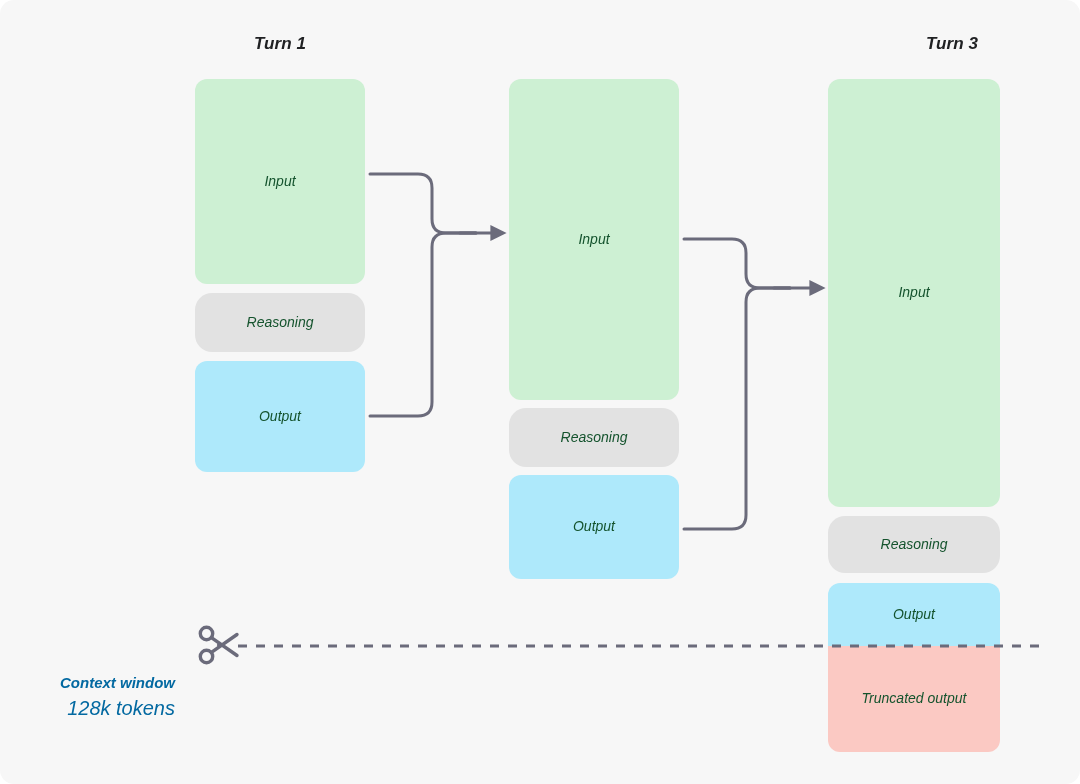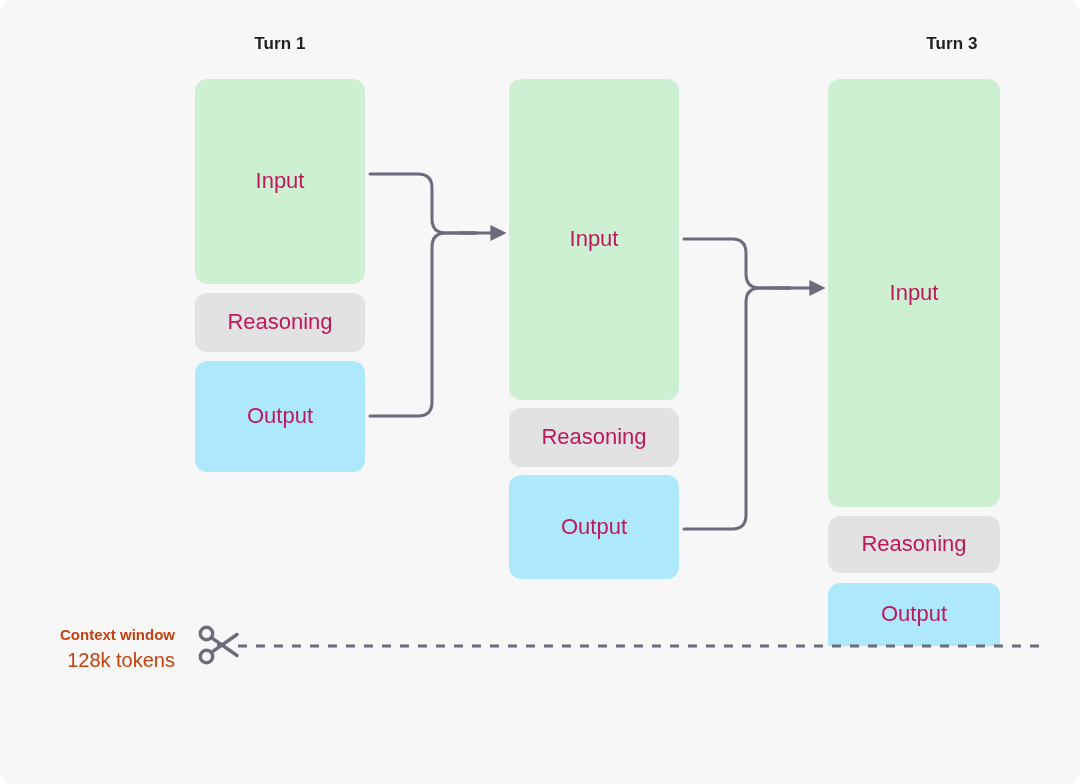--- a/index.html
+++ b/index.html
@@ -20,6 +20,7 @@
     background: #f7f7f7;
     border-radius: 14px;
     overflow: hidden;
+    font-style: italic;
   }
 
   

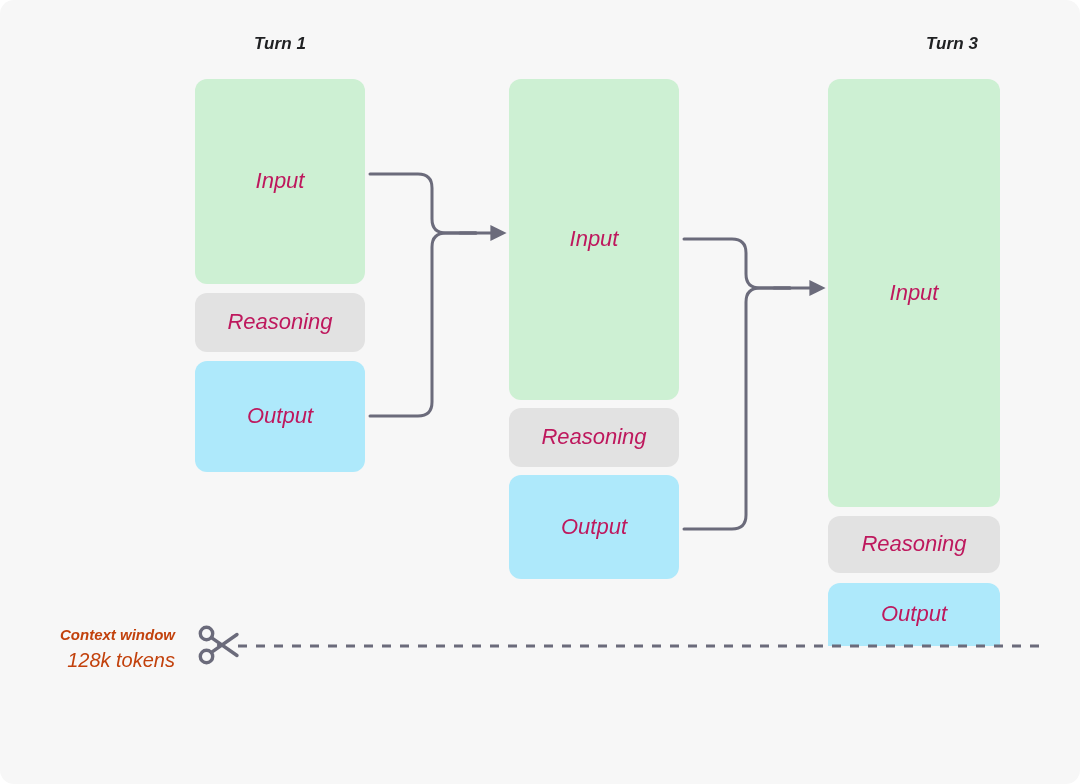--- a/index.html
+++ b/index.html
@@ -41,8 +41,8 @@
     align-items: center;
     justify-content: center;
     border-radius: 12px;
-    font-size: 22px;
-    color: #be185d;
+    font-size: 14px;
+    color: #14532d;
     text-align: center;
     line-height: 1.28;
     box-sizing: border-box;

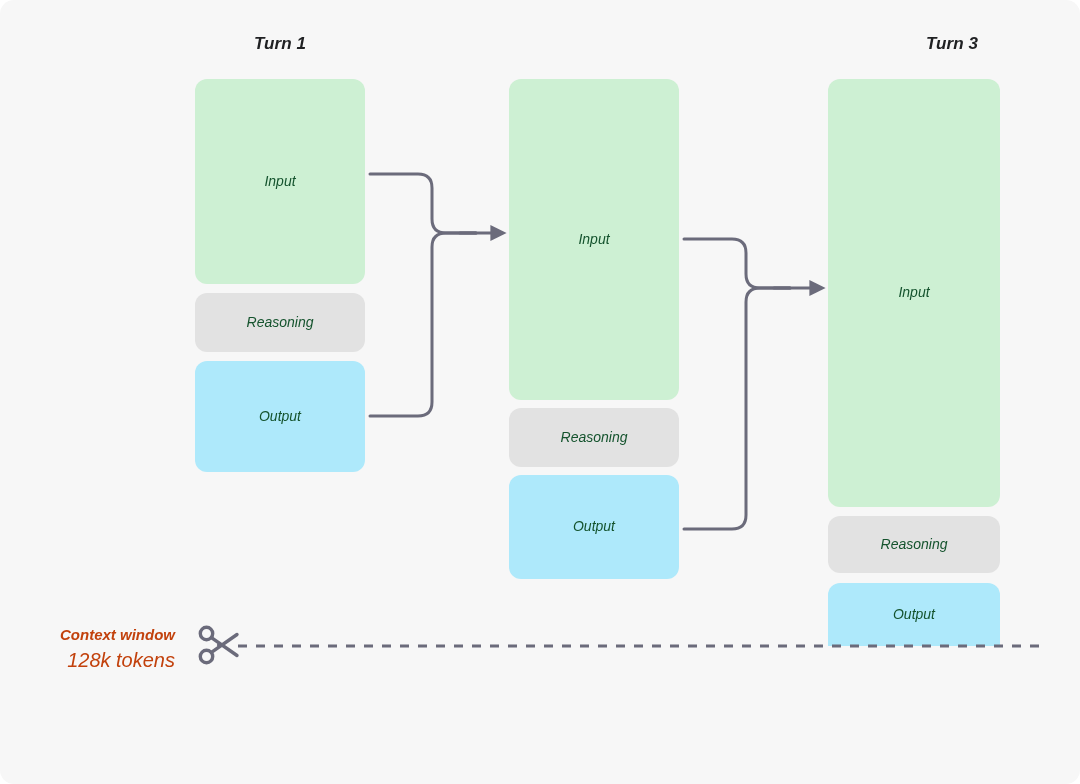--- a/index.html
+++ b/index.html
@@ -48,7 +48,7 @@
     box-sizing: border-box;
   }
   .block.input     { background: #cdf0d3; }
-  .block.reasoning { background: #e2e2e2; }
+  .block.reasoning { background: #e2e2e2; border-radius: 17px; }
   .block.output    { background: #aee9fb; }
   .block.truncated { background: #fbc9c3; }
 

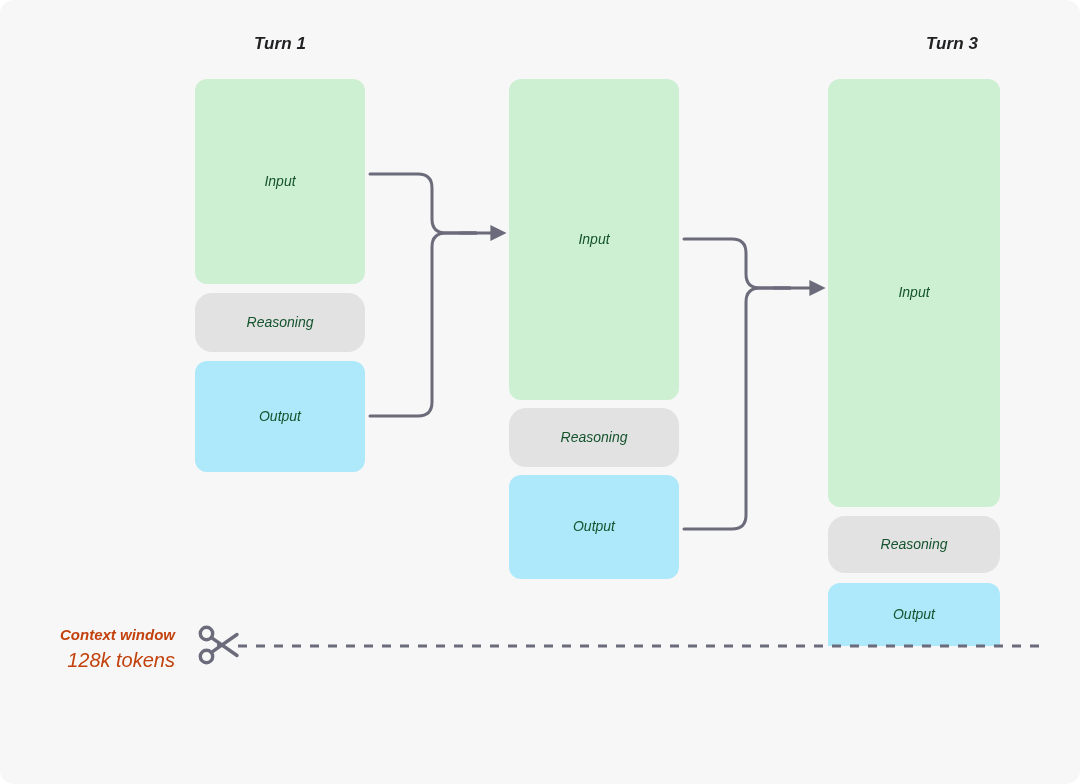--- a/index.html
+++ b/index.html
@@ -67,8 +67,9 @@
   .ctx-label {
     position: absolute;
     text-align: right;
-    color: #c2410c;
+    color: #0369a1;
     line-height: 1.45;
+    margin-top: 48px;
   }
   .ctx-label .ctx-title {
     display: block;

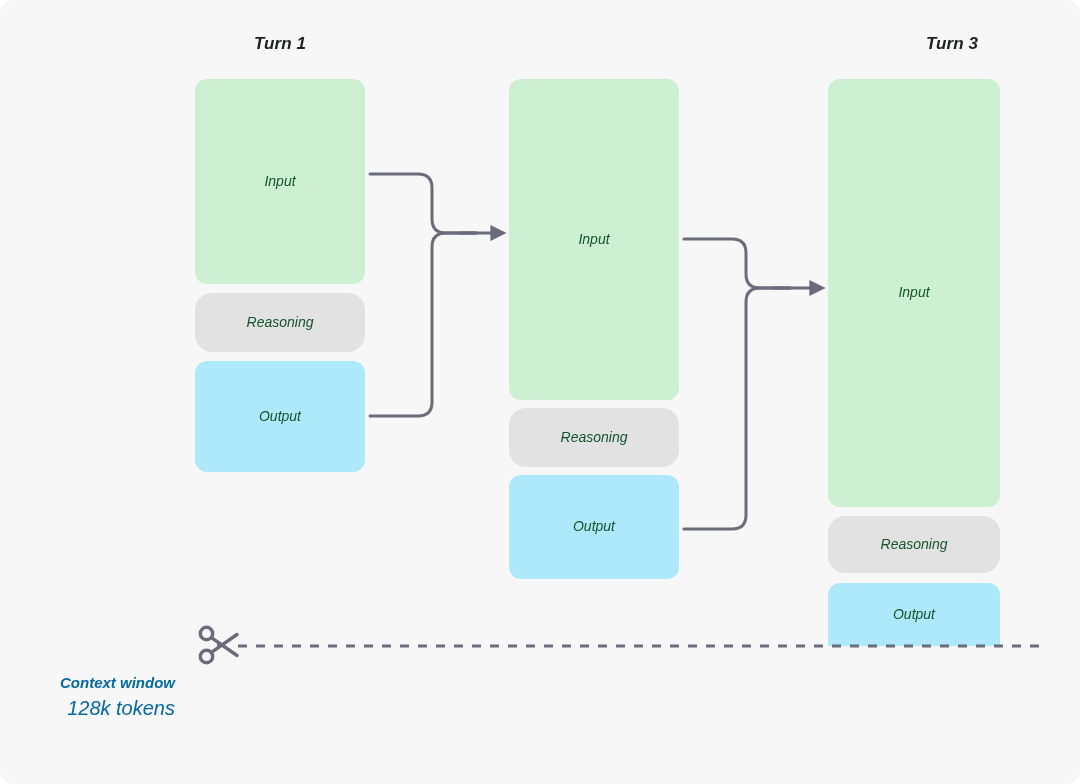--- a/index.html
+++ b/index.html
@@ -113,6 +113,7 @@
 
   <div class="block output flat-bottom" style="left:828px; top:583px; width:172px; height:63px;">Output</div>
 
+  <div class="block truncated flat-top" style="left:828px; top:646px; width:172px; height:106px;">Truncated output</div>
 
   <svg class="connectors" viewBox="0 0 1080 784" width="1080" height="784">
     <defs>

